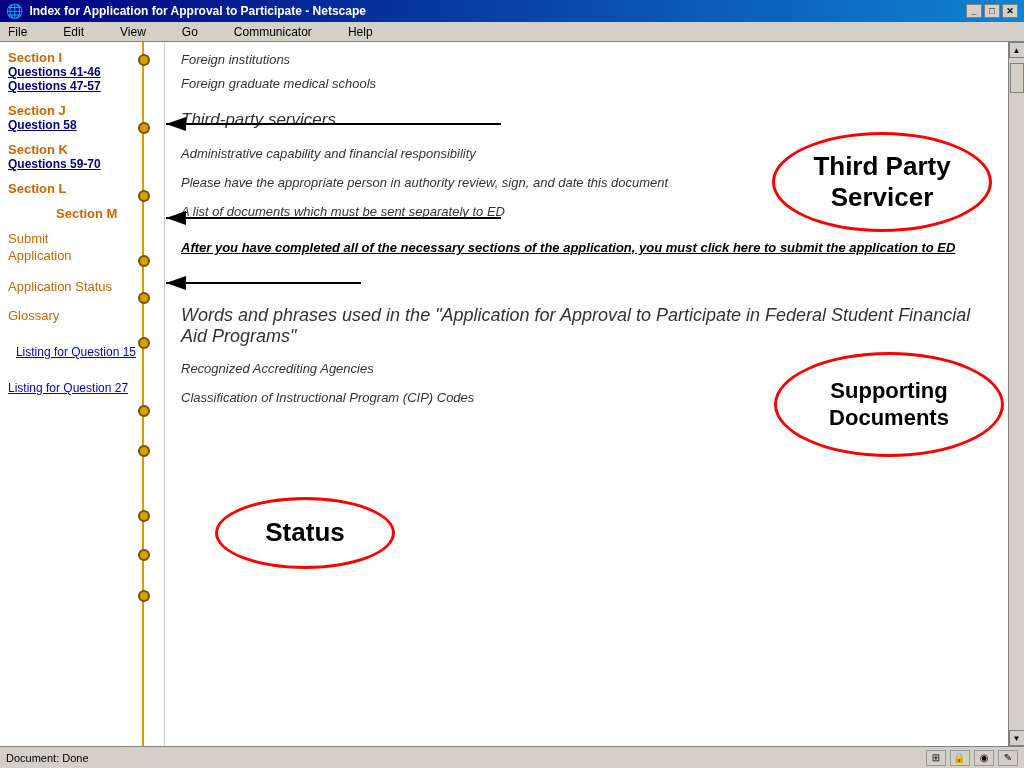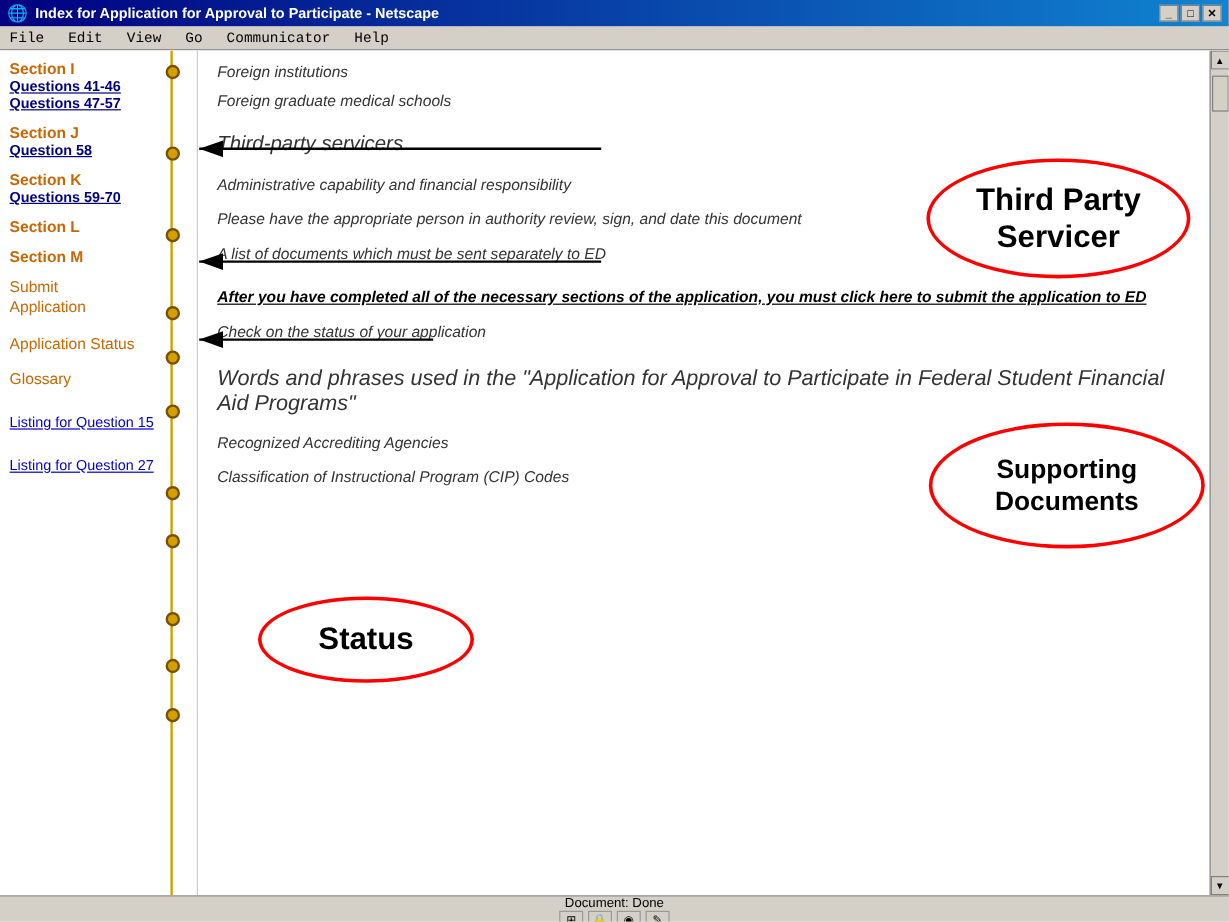--- a/index.html
+++ b/index.html
@@ -35,10 +35,9 @@
       border-bottom: 1px solid #808080;
       padding: 2px 4px;
       display: flex;
-      gap: 12px;
+      gap: 28px;
       height: 20px;
       align-items: center;
-      font-family: Liberation Mono, monospace;
     }
     .menu-item {
       font-size: 12px;

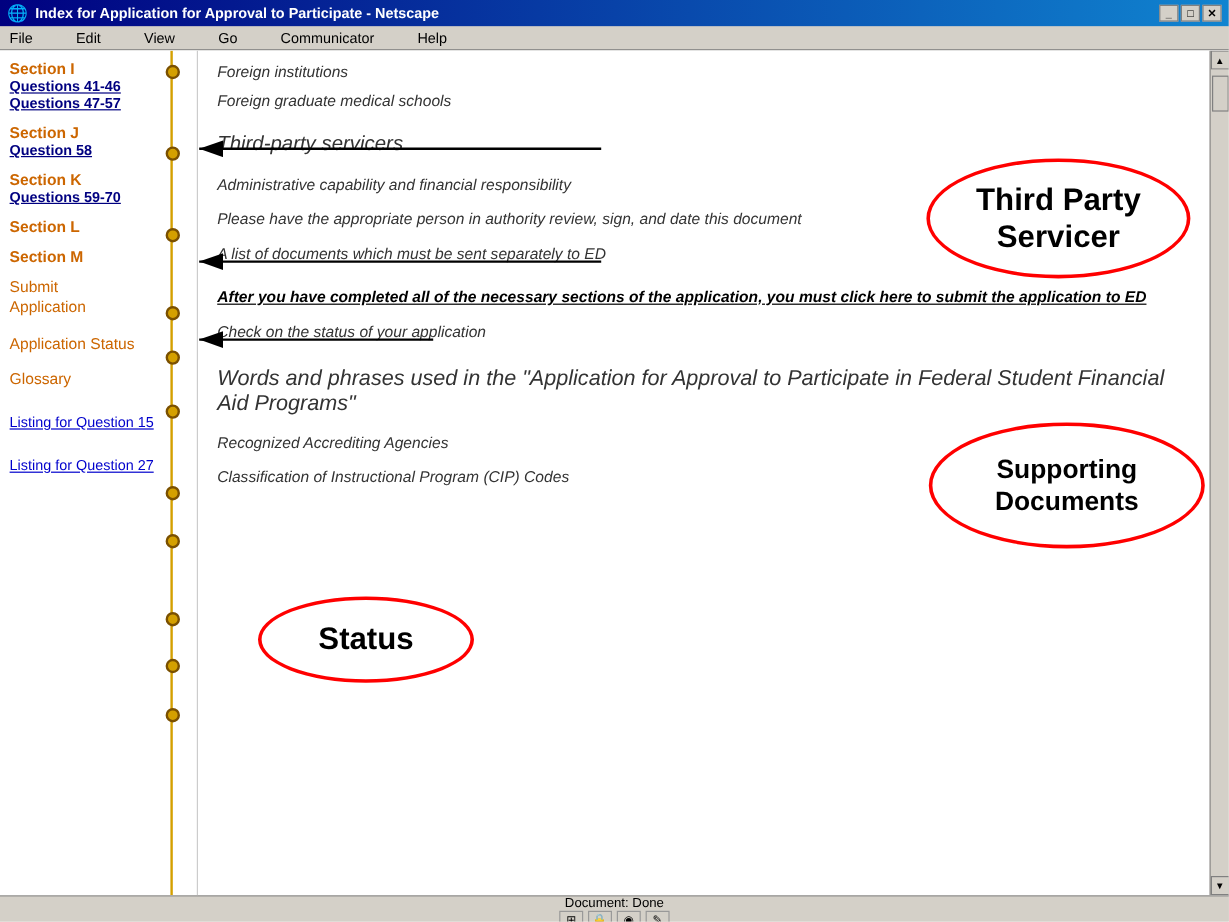--- a/index.html
+++ b/index.html
@@ -247,7 +247,7 @@
       </div>
       <div style="position:absolute; right:14px; top:213px; width:12px; height:12px; background:#d4a000; border-radius:50%; border:2px solid #7a5000; z-index:2;"></div>
 
-      <div style="position:relative; padding: 10px 28px 0 8px; z-index:1;">
+      <div style="position:relative; padding: 10px 28px 0 8px; z-index:1;margin-left:48px;">
         <span class="section-label">Section M</span>
       </div>
       <div style="position:absolute; right:14px; top:250px; width:12px; height:12px; background:#d4a000; border-radius:50%; border:2px solid #7a5000; z-index:2;"></div>

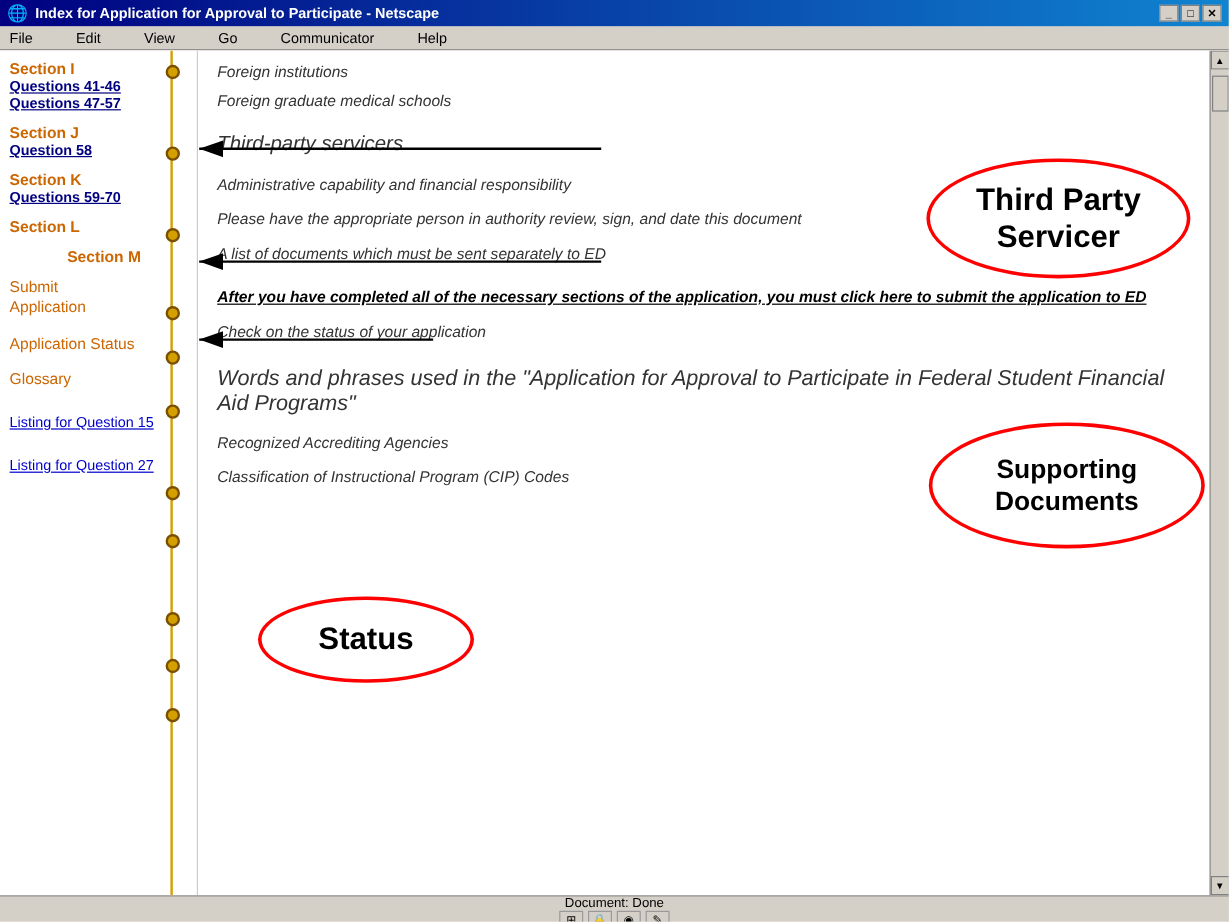--- a/index.html
+++ b/index.html
@@ -334,7 +334,6 @@
         </div>
 
         <div style="display:flex; margin-bottom:14px; min-height:22px; position:relative;">
-          <div style="font-style:italic; font-size:13px; color:#333;">Check on the status of your application</div>
           <div style="position:absolute; left:-20px; top:4px; display:flex; align-items:center;">
             <svg width="200" height="20" style="overflow:visible;">
               <defs>

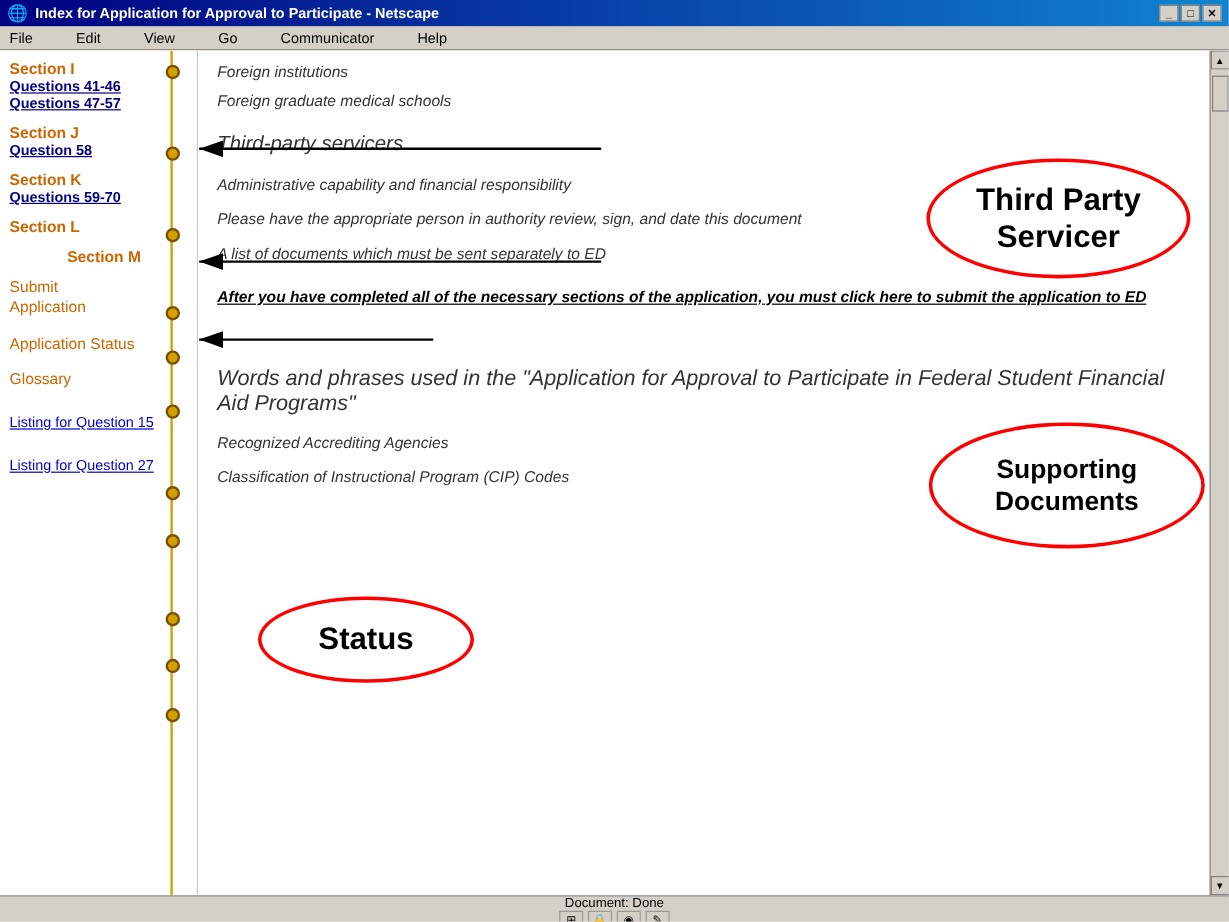--- a/index.html
+++ b/index.html
@@ -267,7 +267,7 @@
       </div>
       <div style="position:absolute; right:14px; top:403px; width:12px; height:12px; background:#d4a000; border-radius:50%; border:2px solid #7a5000; z-index:2;"></div>
 
-      <div style="position:relative; padding: 22px 28px 0 8px; z-index:1;">
+      <div style="position:relative; padding: 22px 28px 0 8px; z-index:1;text-align:right;">
         <span class="listing-link">Listing for Question 15</span>
       </div>
       <div style="position:absolute; right:14px; top:468px; width:12px; height:12px; background:#d4a000; border-radius:50%; border:2px solid #7a5000; z-index:2;"></div>

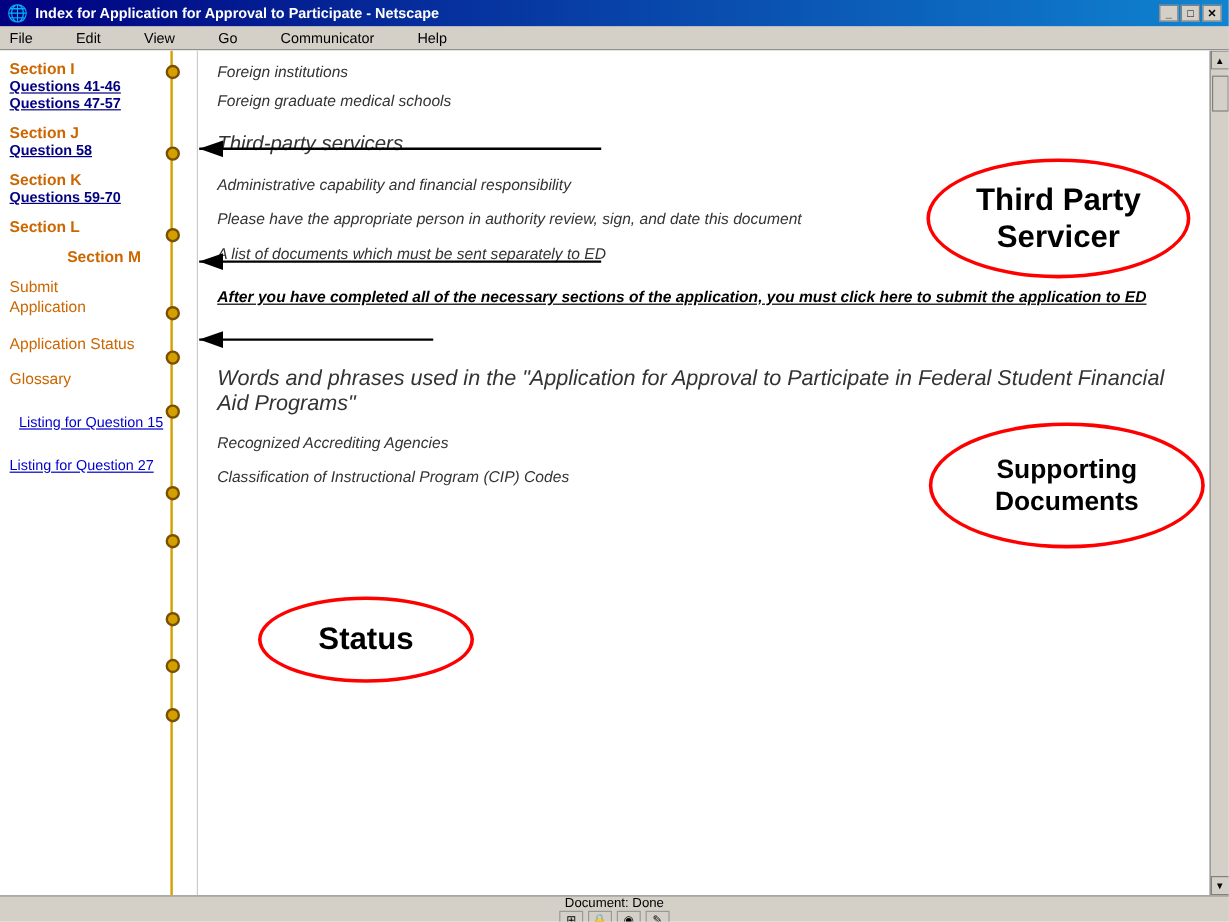--- a/index.html
+++ b/index.html
@@ -114,7 +114,6 @@
       padding: 0 6px;
       font-size: 11px;
       justify-content: space-between;
-      flex-direction: column;
     }
     .status-bar-right {
       display: flex;

